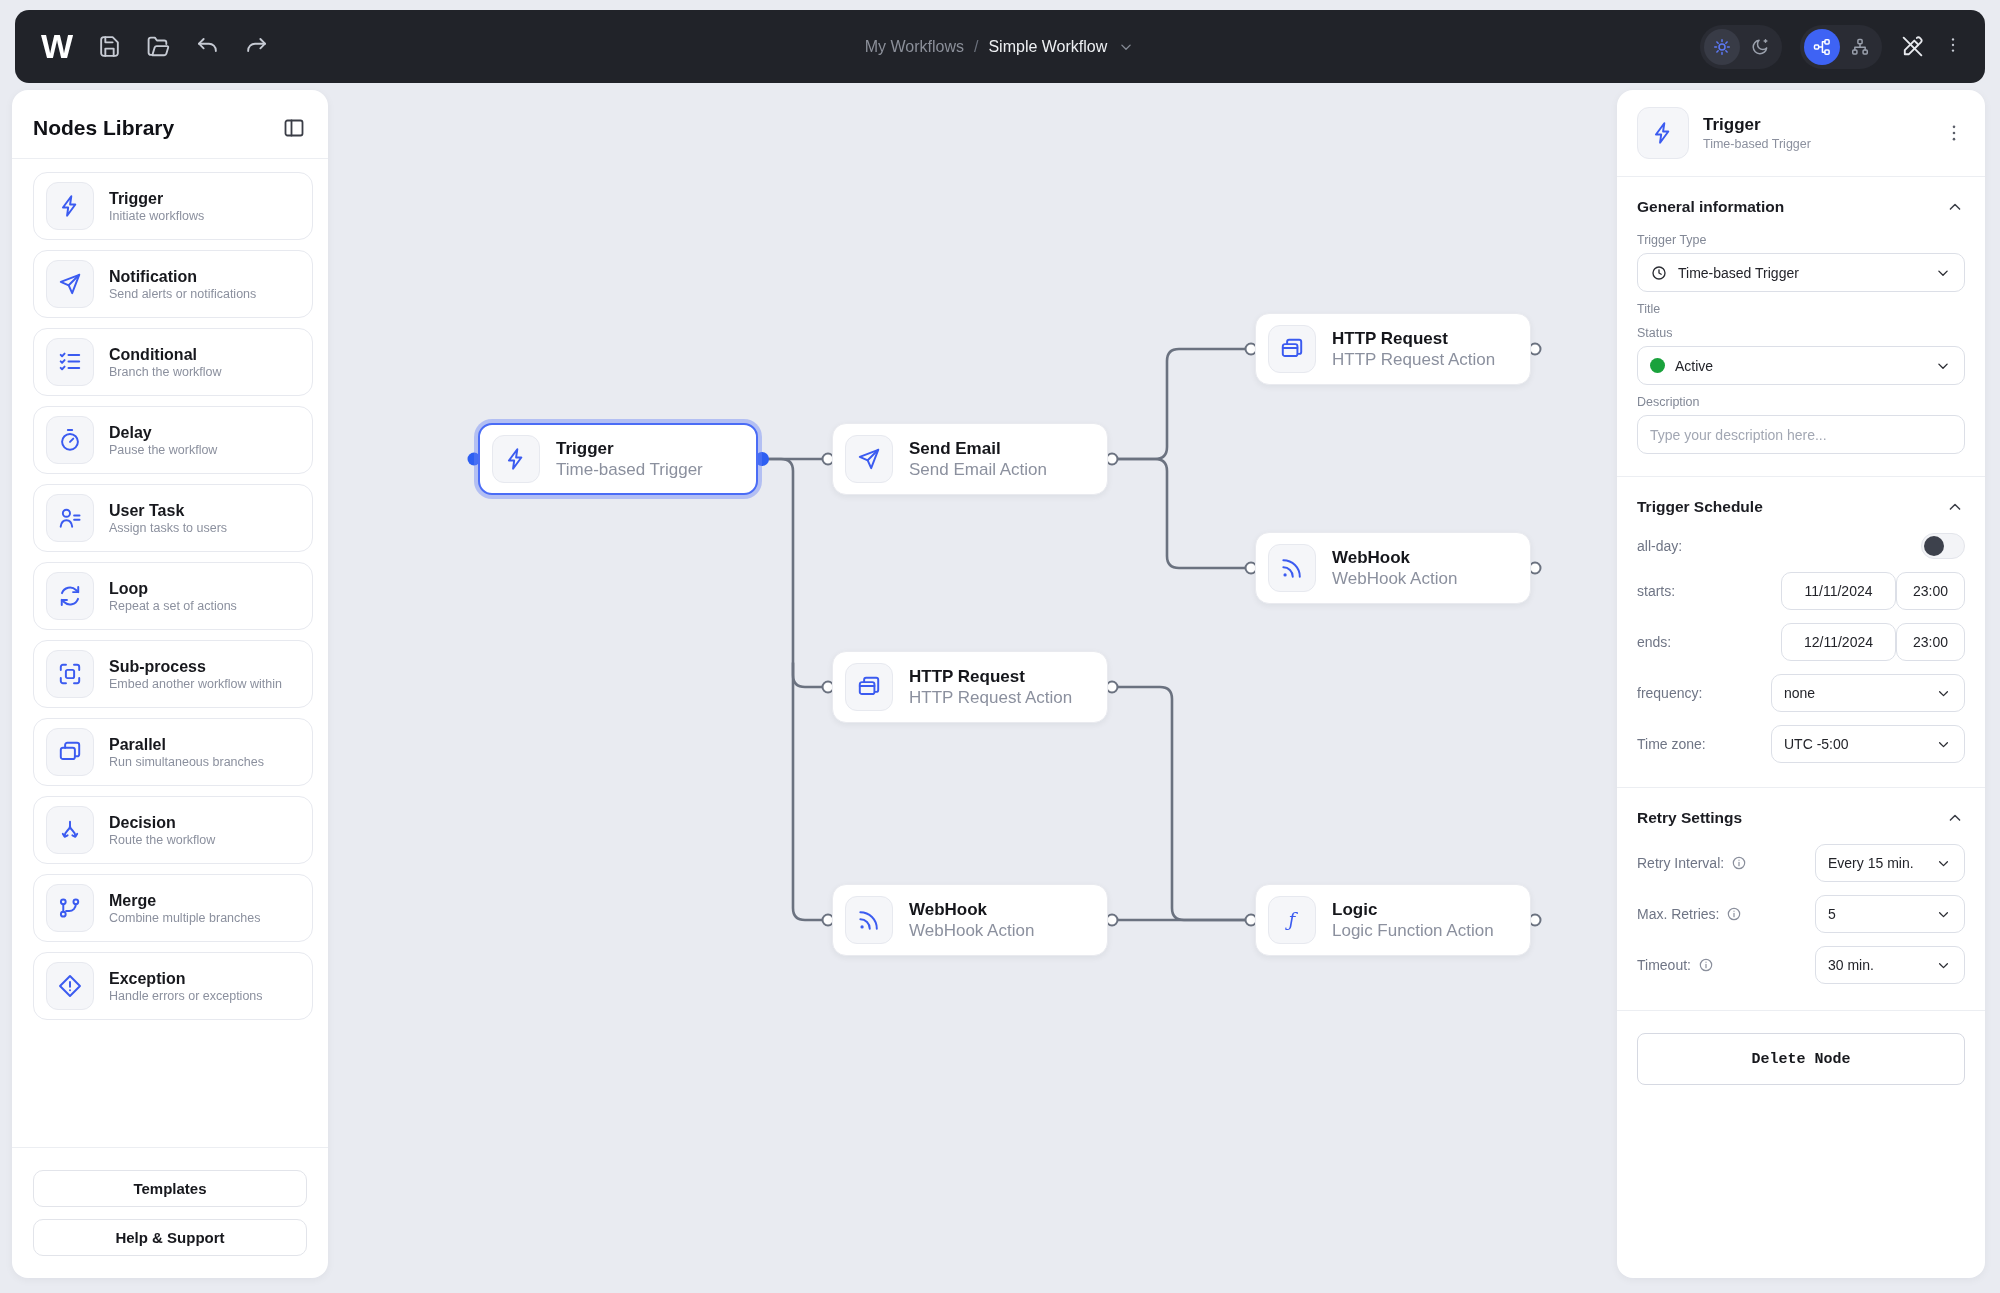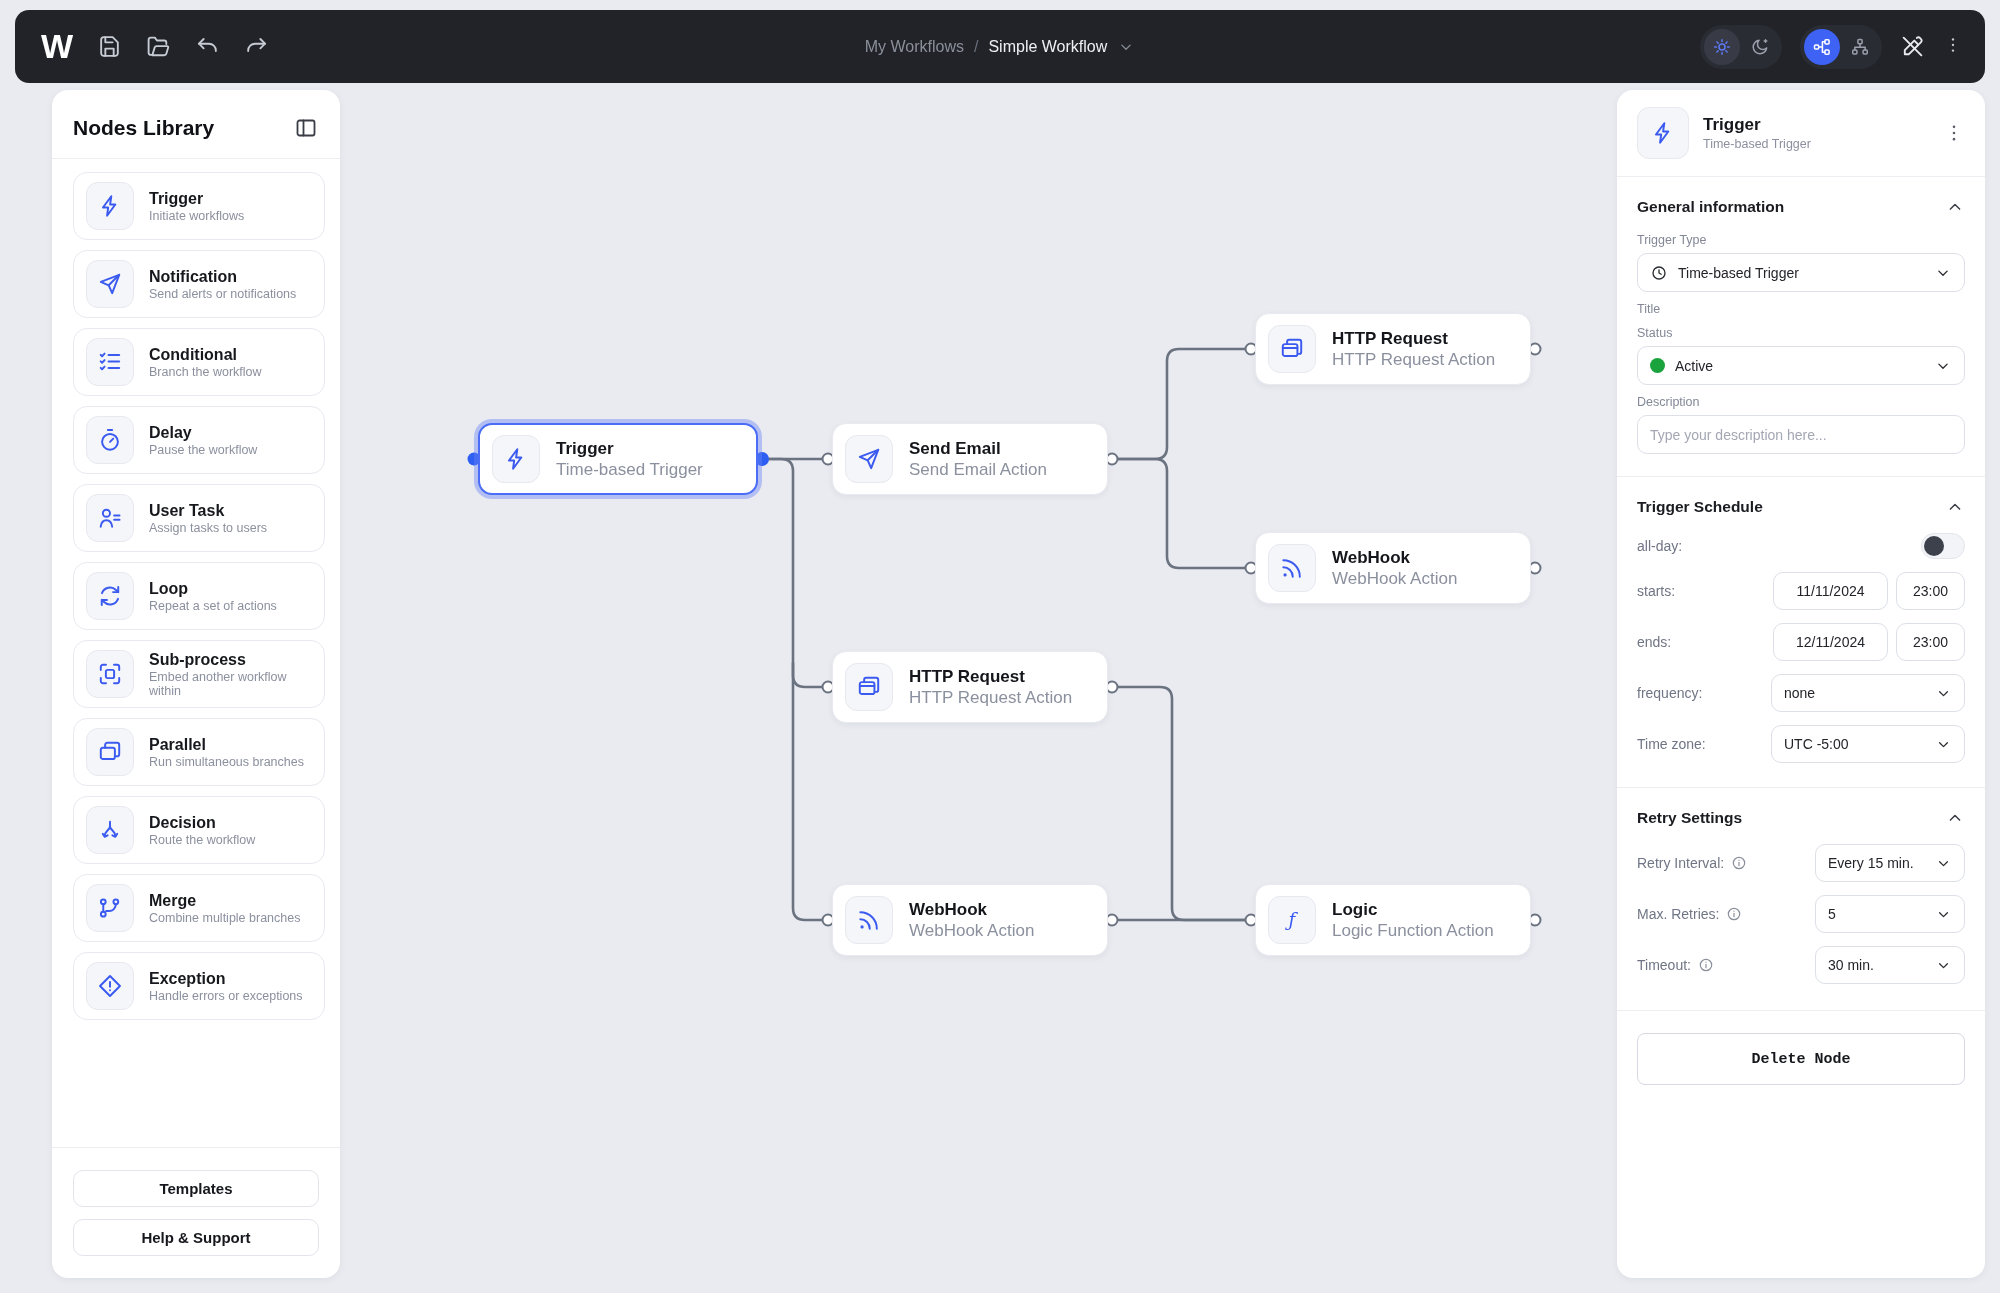--- a/index.html
+++ b/index.html
@@ -35,8 +35,8 @@
   .pbtn.active-blue{background:var(--accent);color:#fff;}
 
   
-  .sidebar{position:absolute;left:12px;top:90px;width:288px;height:1188px;background:#fff;border-radius:16px;
-    z-index:20;box-shadow:0 2px 8px rgba(25,28,40,.05);display:flex;flex-direction:column;margin-left:40px;}
+  .sidebar{position:absolute;left:12px;top:90px;width:316px;height:1188px;background:#fff;border-radius:16px;
+    z-index:20;box-shadow:0 2px 8px rgba(25,28,40,.05);display:flex;flex-direction:column;}
   .sb-head{display:flex;align-items:center;justify-content:space-between;padding:26px 22px 18px 21px;
     border-bottom:1px solid var(--line);}
   .sb-title{font-size:21px;font-weight:700;color:#101116;}

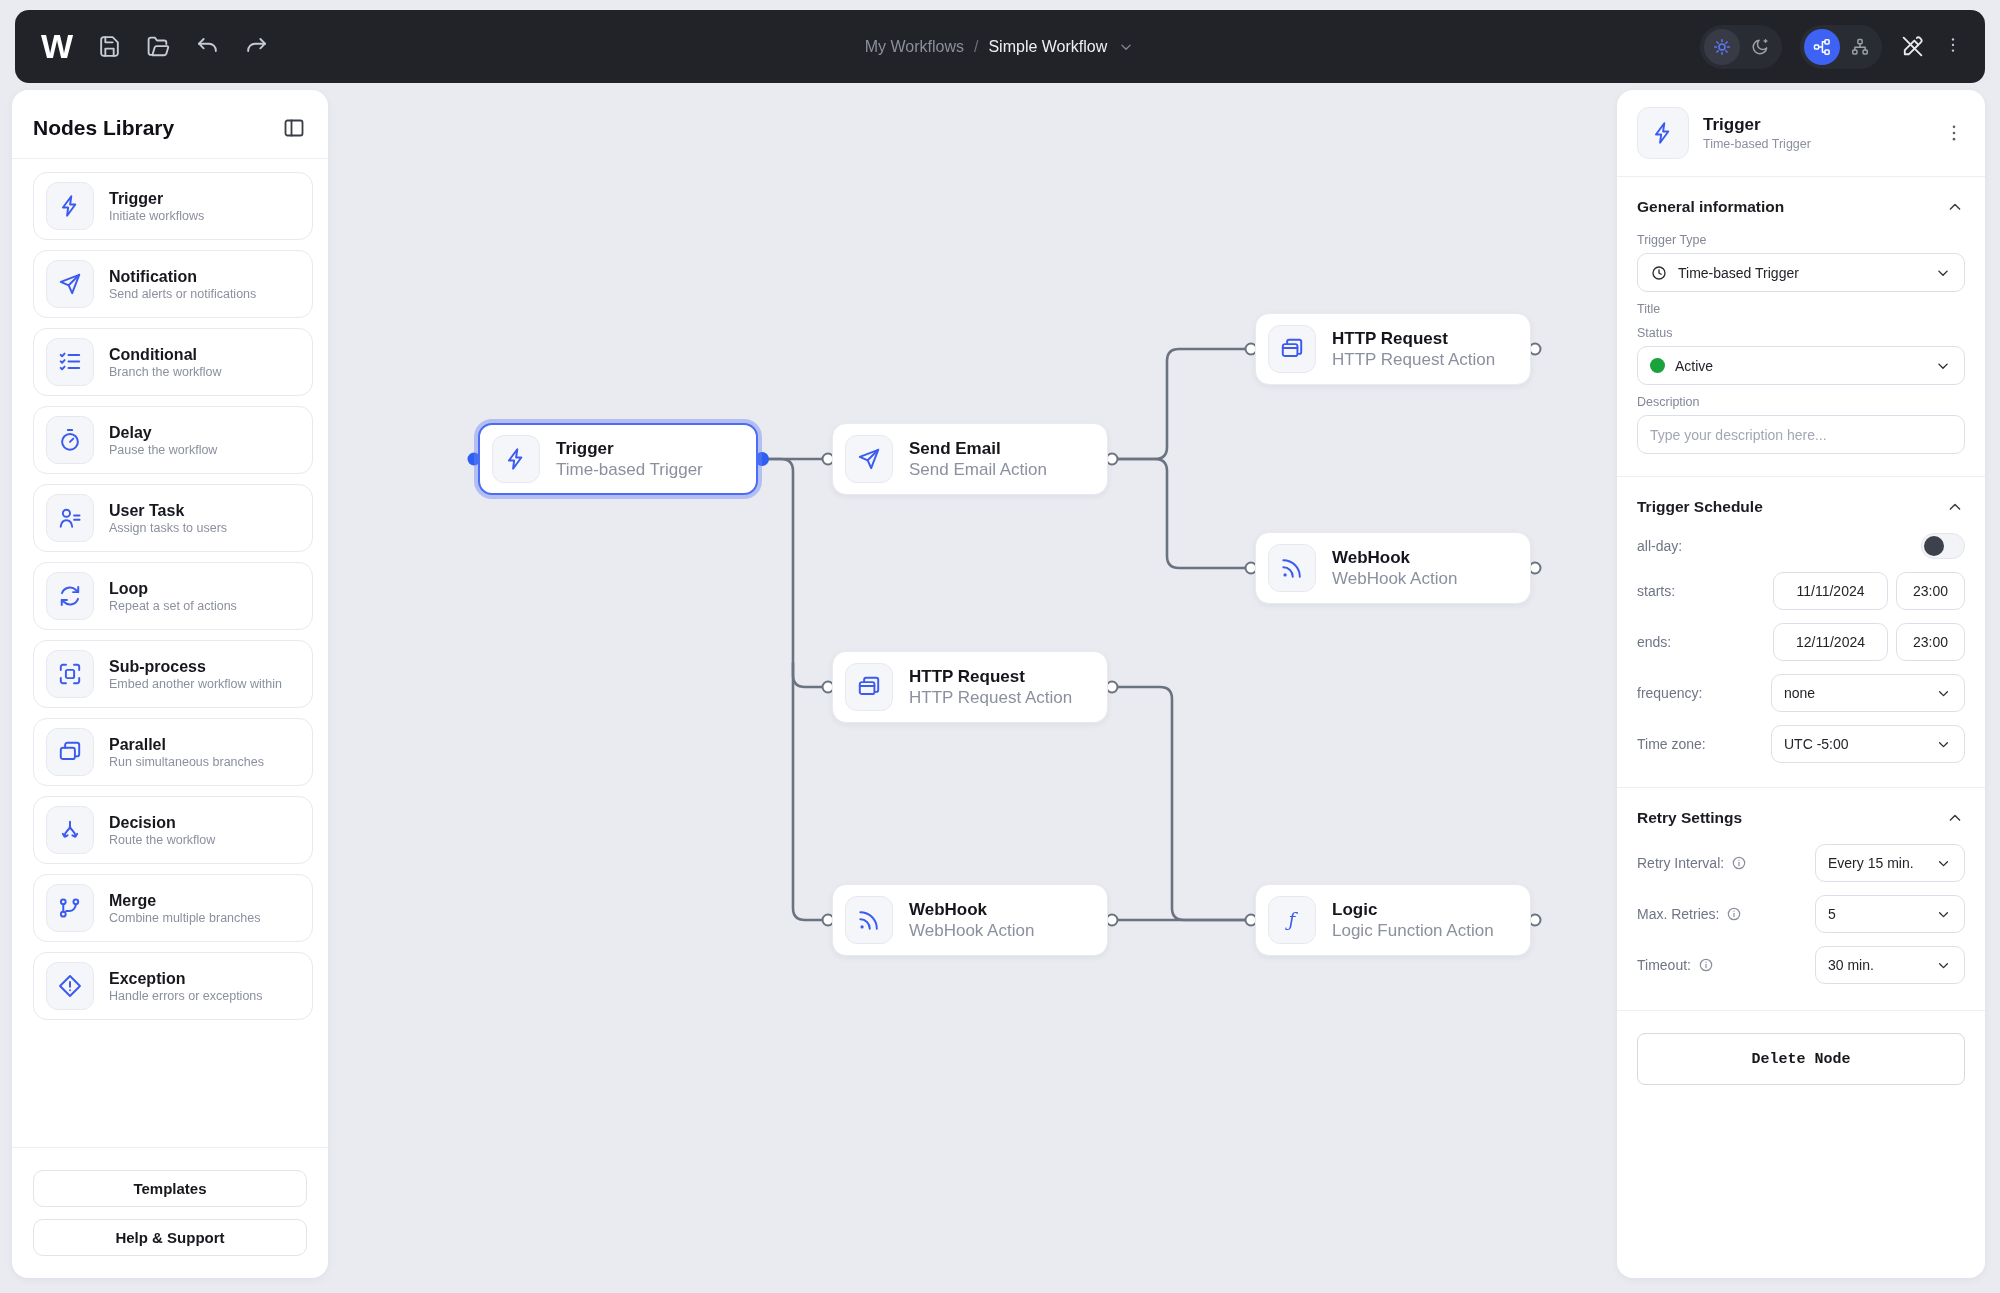--- a/index.html
+++ b/index.html
@@ -87,7 +87,7 @@
   .srow{display:flex;align-items:center;justify-content:space-between;margin-bottom:13px;}
   .srow .rl{font-size:14px;color:#6f7585;display:flex;align-items:center;gap:7px;}
   .rl .ic{width:16px;height:16px;color:#8a8f9c;}
-  .rgroup{display:flex;gap:8px;}
+  .rgroup{display:flex;gap:0;}
   .vbox{border:1px solid var(--bdr);border-radius:10px;height:38px;display:flex;align-items:center;
     justify-content:center;font-size:14px;color:#23242a;cursor:pointer;background:#fff;}
   .vbox.date{width:115px;}

